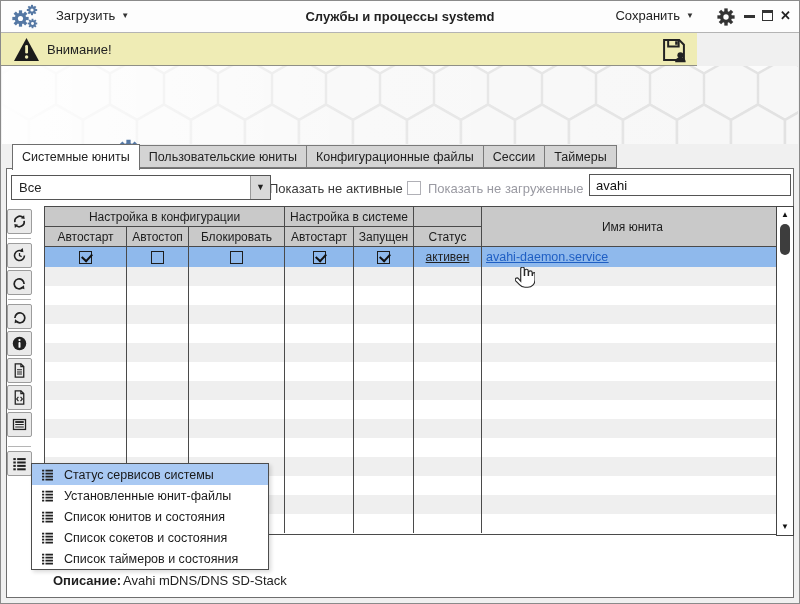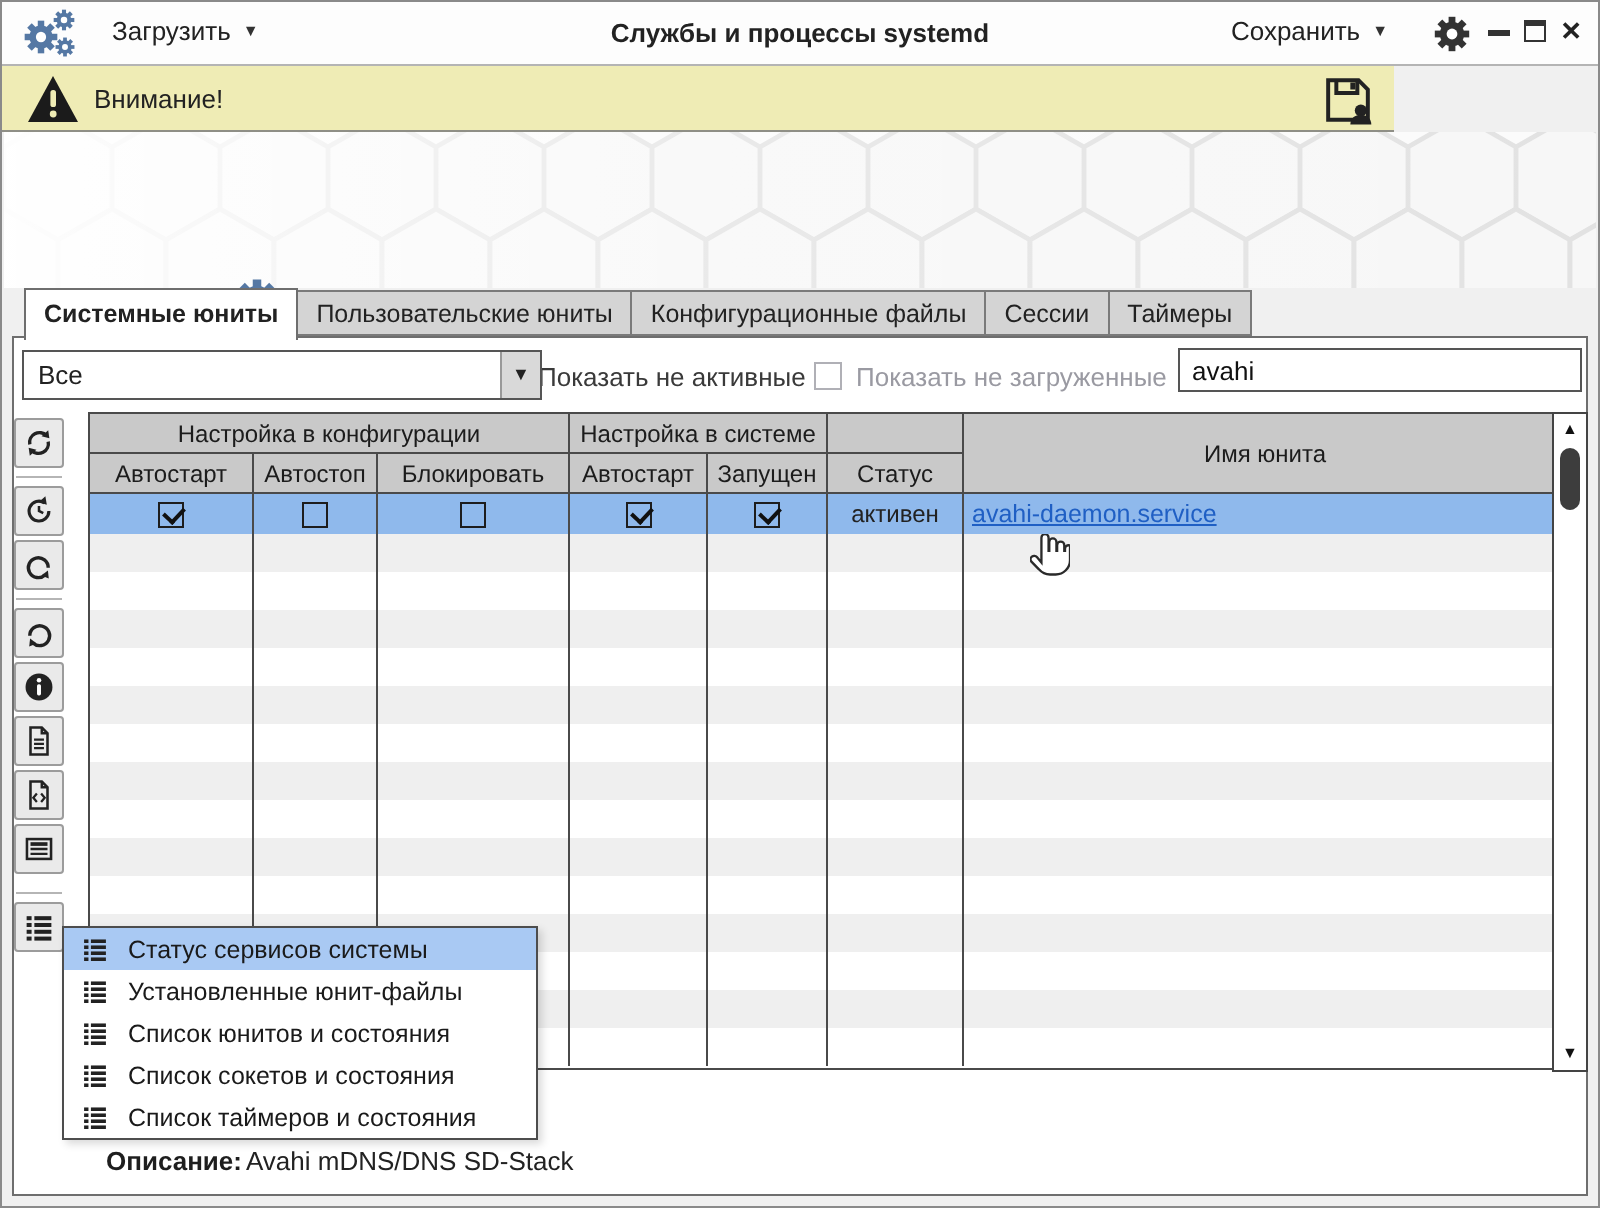--- a/index.html
+++ b/index.html
@@ -41,7 +41,7 @@
   .tabs { position:absolute; left:11px; top:143px; display:flex; z-index:3; }
   .tab { height:23px; margin-top:1px; padding:0 9px; line-height:22px; font-size:12.5px;
     background:#d4d4d4; border:1px solid #7a7a7a; border-left:none; white-space:nowrap; cursor:default; }
-  .tab:first-child { border-left:1px solid #7a7a7a;font-weight:bold; }
+  .tab:first-child { border-left:1px solid #7a7a7a; }
   .tab.active { height:26px; margin-top:0; line-height:24px; background:#fff;
     border:1px solid #6e6e6e; border-bottom:none; position:relative; z-index:4; }
   

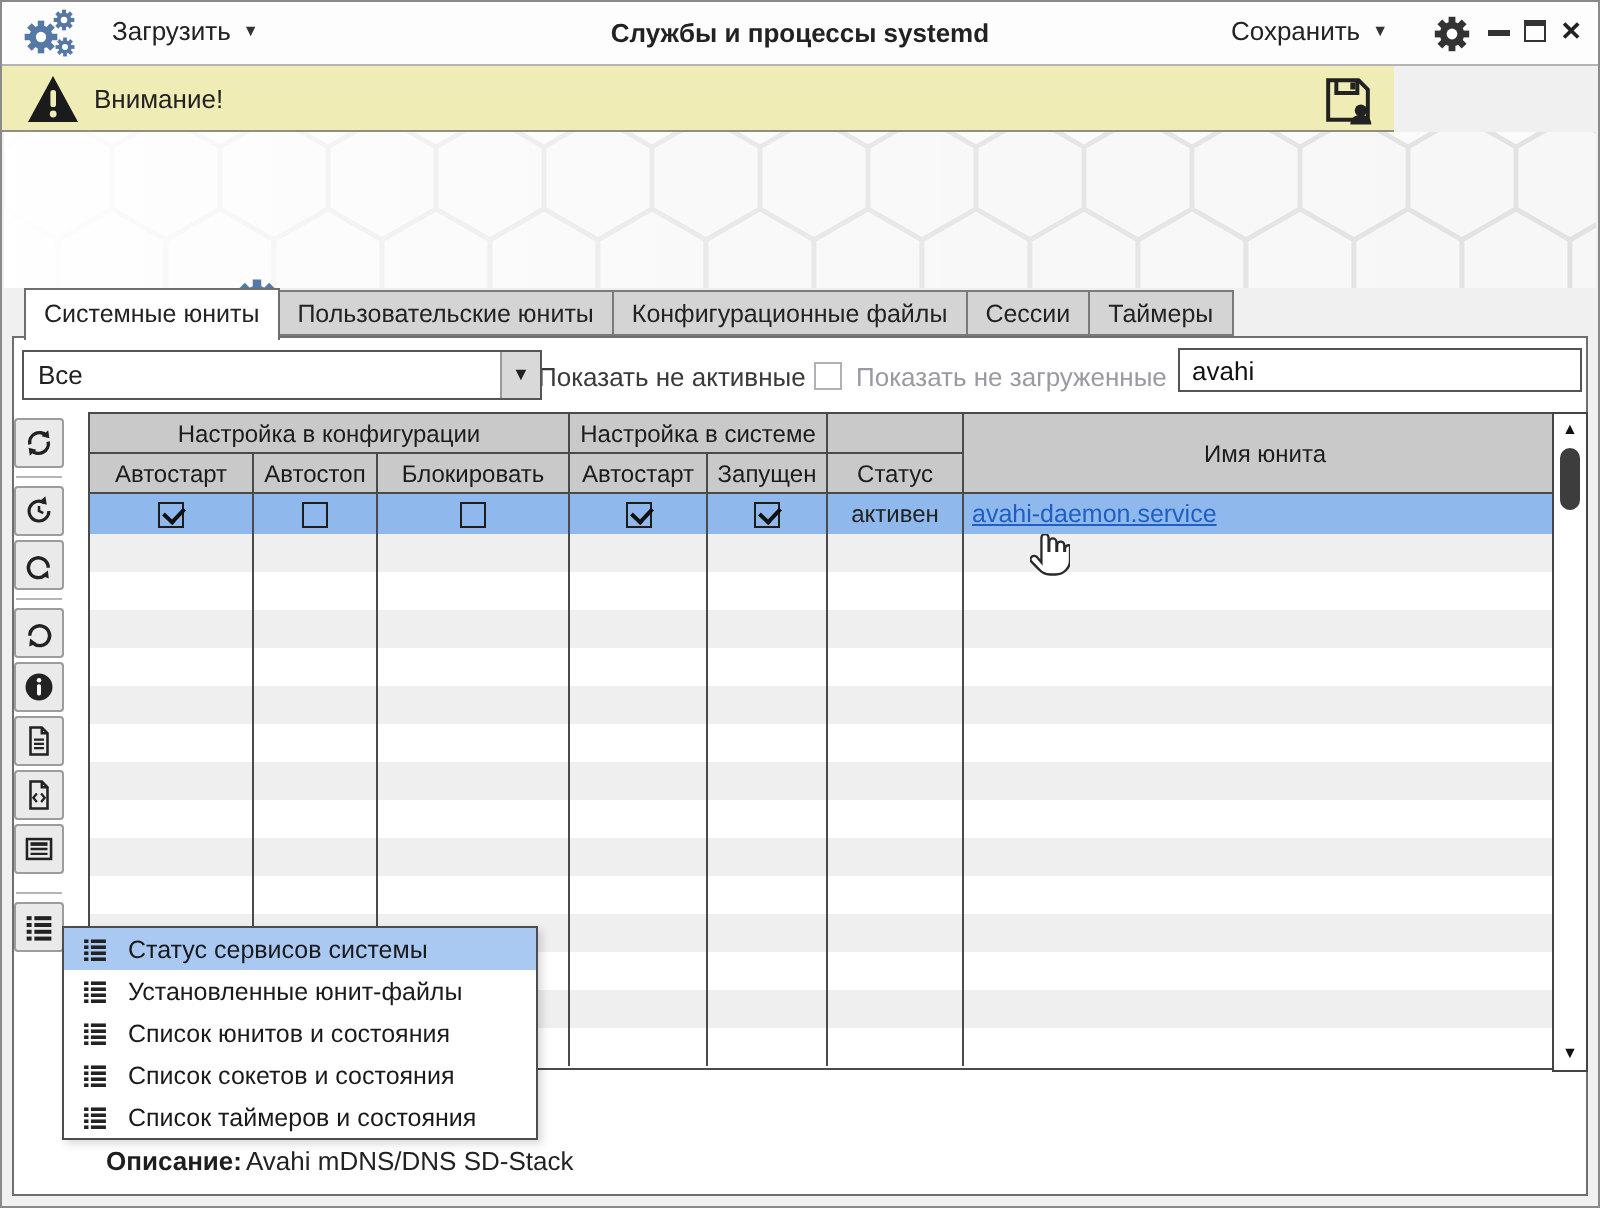--- a/index.html
+++ b/index.html
@@ -82,7 +82,7 @@
   .h-c1{grid-column:1;grid-row:2} .h-c2{grid-column:2;grid-row:2} .h-c3{grid-column:3;grid-row:2}
   .h-c4{grid-column:4;grid-row:2} .h-c5{grid-column:5;grid-row:2} .h-c6{grid-column:6;grid-row:2}
   .trow { display:grid; grid-template-columns:82px 62px 96px 69px 60px 68px 1fr; height:19px; }
-  .trow.sel { height:20px; background:#8fb9ec; }
+  .trow.sel { height:20px; background:#8fb9ec;text-decoration:underline; }
   .trow.odd { background:#efefef; }
   .trow.even { background:#ffffff; }
   .cell { border-right:1px solid #4a4a4a; display:flex; align-items:center; justify-content:center;

